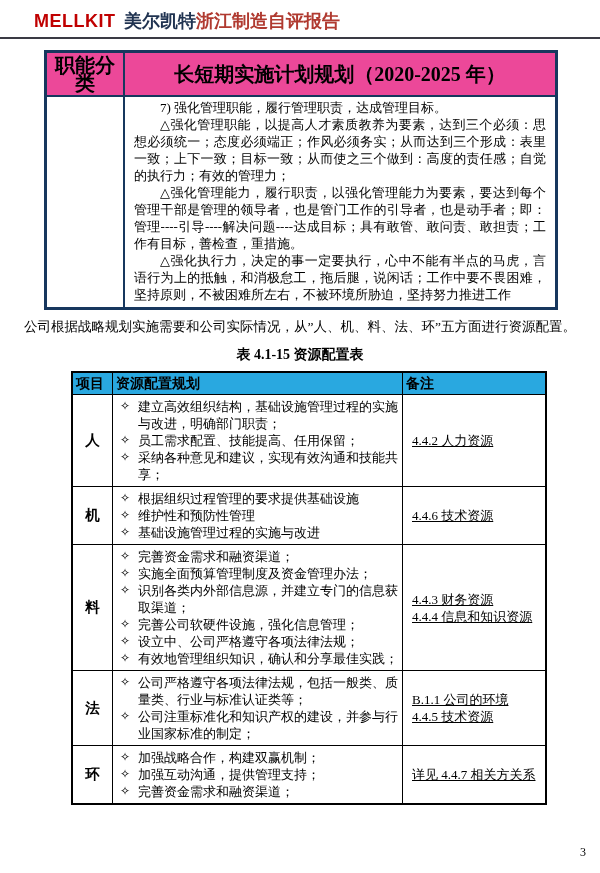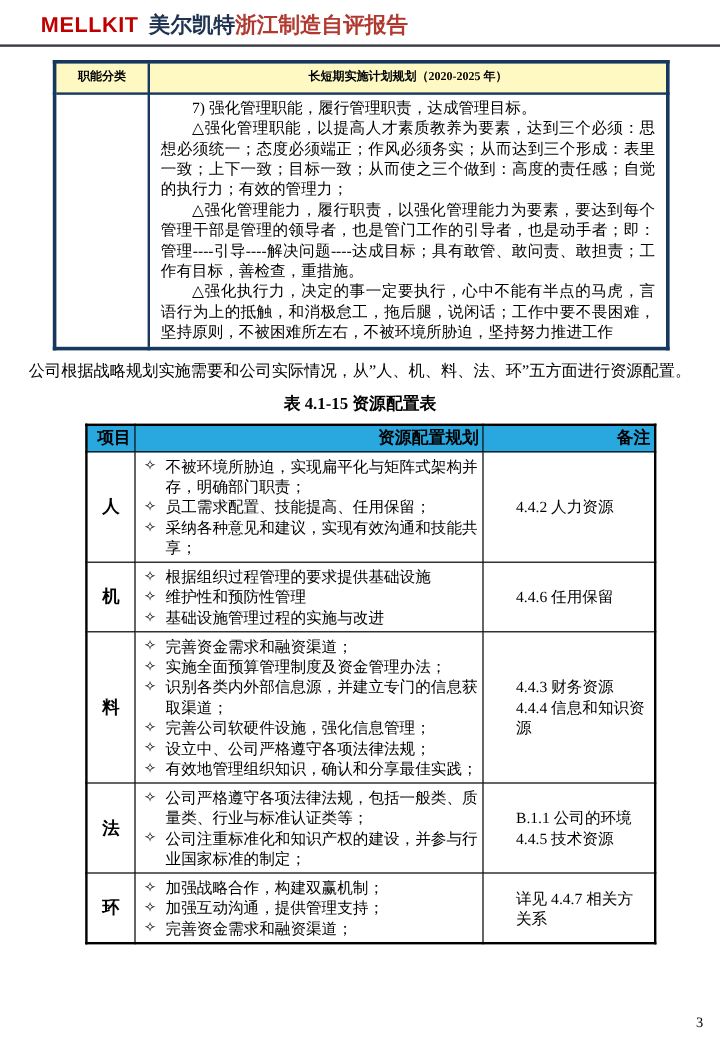--- a/index.html
+++ b/index.html
@@ -21,7 +21,7 @@
   .plan-table{margin:11px 0 0 44px;width:514px;border:3px solid #17375e;table-layout:fixed;}
   .plan-table th,.plan-table td{border:2px solid #17375e;}
   .plan-table th{
-    background:#fef9c3;font-size:10px;font-weight:bold;text-align:center;
+    background:#ec4899;font-size:20px;font-weight:bold;text-align:center;
     padding:3px 6px;line-height:18px;
   }
   .plan-col1{width:64px;}

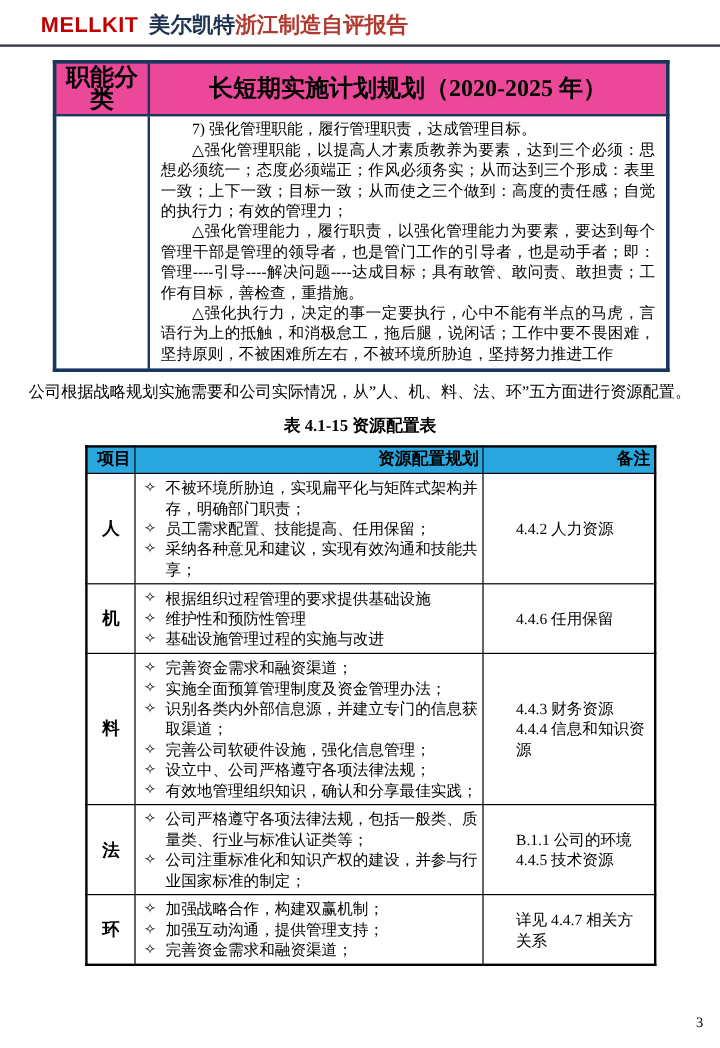--- a/index.html
+++ b/index.html
@@ -37,7 +37,7 @@
   .res-table{margin:0 0 0 71px;width:476px;border:2px solid #000;table-layout:fixed;}
   .res-table th,.res-table td{border:1.5px solid #000;}
   .res-table th{
-    background:#29a8e0;font-size:14px;font-weight:bold;text-align:right;
+    background:#29a8e0;font-size:14px;font-weight:bold;text-align:left;
     padding:2px 3px;line-height:17px;word-break:break-all;
   }
   .col-item{width:33px;}

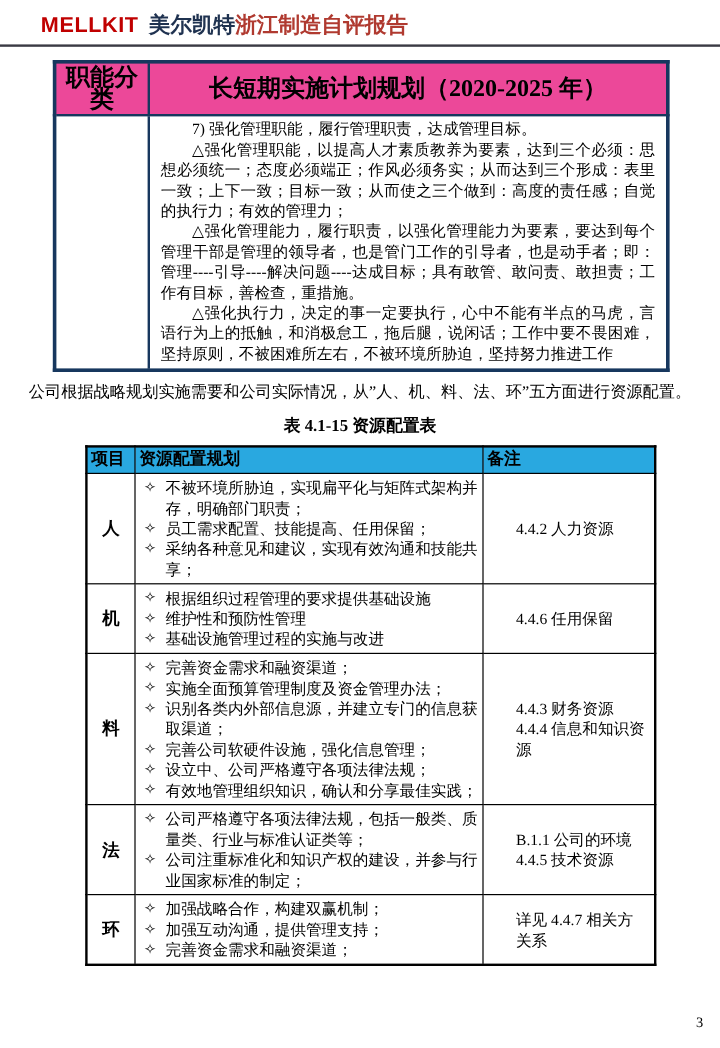--- a/index.html
+++ b/index.html
@@ -100,7 +100,7 @@
           <td class="items-cell">
             <div class="item">
               <span class="bullet">✧</span>
-              <span class="item-text">不被环境所胁迫，实现扁平化与矩阵式架构并存，明确部门职责；</span>
+              <span class="item-text">建立高效组织结构，基础设施管理过程的实施与改进，明确部门职责；</span>
             </div>
             <div class="item">
               <span class="bullet">✧</span>

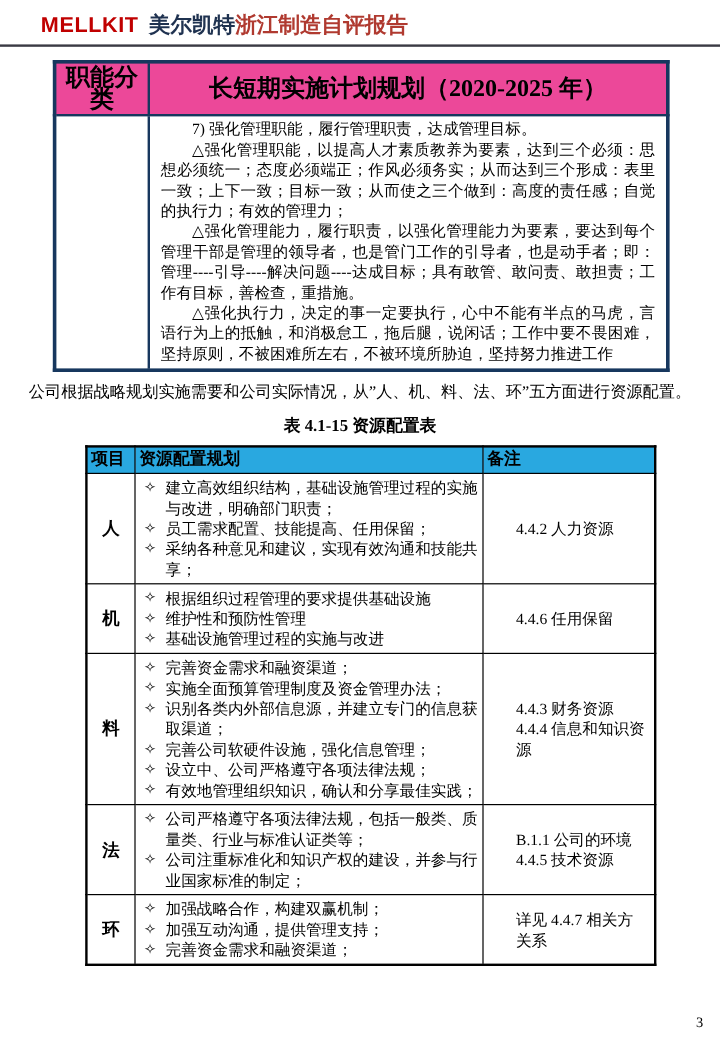--- a/index.html
+++ b/index.html
@@ -47,7 +47,7 @@
   .item{display:flex;align-items:flex-start;}
   .bullet{flex:0 0 18px;font-size:12px;line-height:17px;}
   .item-text{flex:1 1 auto;text-align:justify;}
-  .note-cell{padding:2px 6px 2px 27px;vertical-align:middle;font-size:13px;line-height:17px;}
+  .note-cell{padding:2px 6px 2px 9px;vertical-align:middle;font-size:13px;line-height:17px;text-decoration:underline;}
 
   .closing{margin-top:16px;}
   .page-number{position:absolute;right:14px;bottom:13px;font-size:12px;}

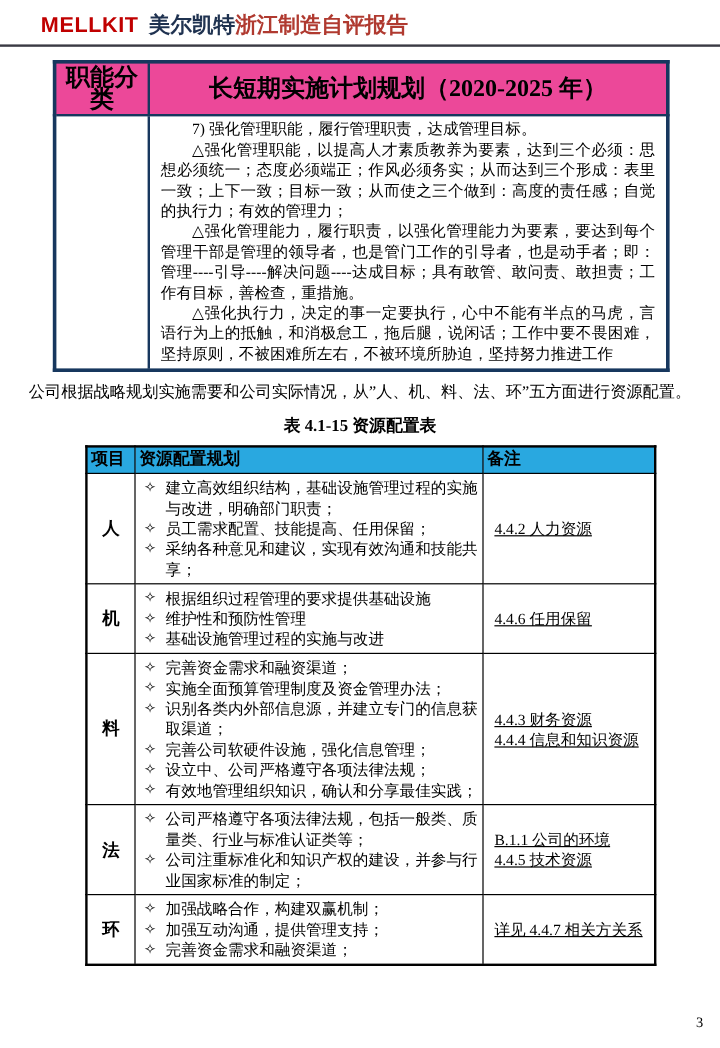--- a/index.html
+++ b/index.html
@@ -132,7 +132,7 @@
             </div>
           </td>
           <td class="note-cell">
-            <div>4.4.6 任用保留</div>
+            <div>4.4.6 技术资源</div>
           </td>
         </tr>
         <tr>

